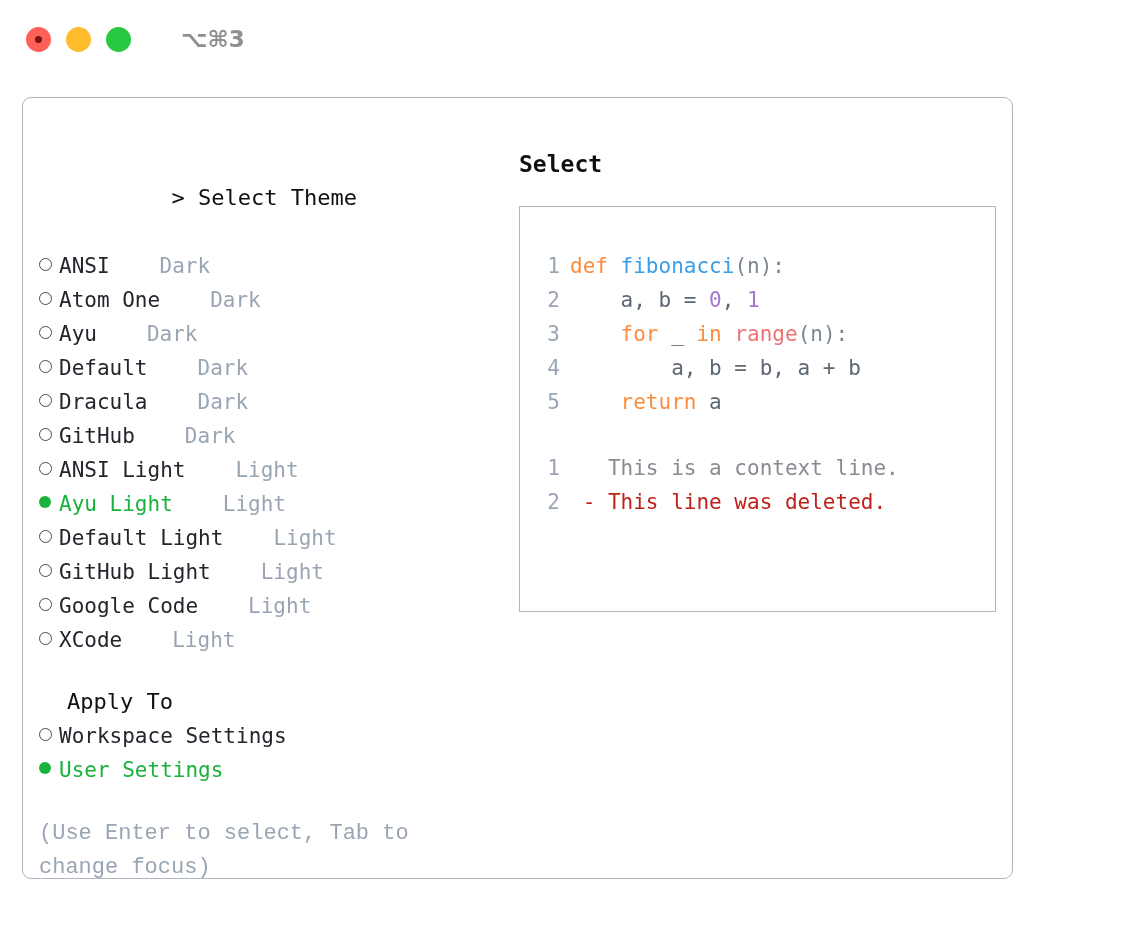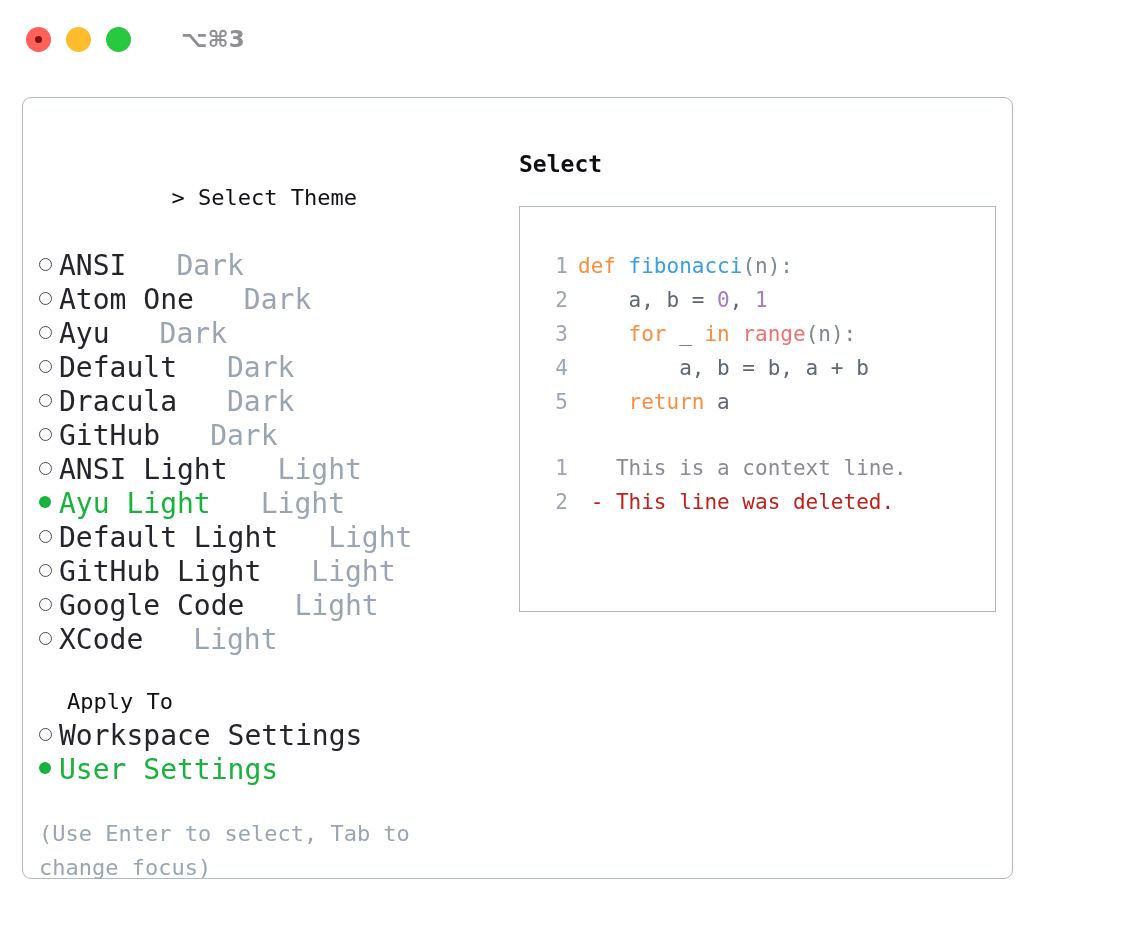--- a/index.html
+++ b/index.html
@@ -105,7 +105,7 @@
     display: flex;
     align-items: baseline;
     line-height: 34px;
-    font-size: 28px;
+    font-size: 21px;
     white-space: pre;
   }
   .bullet {

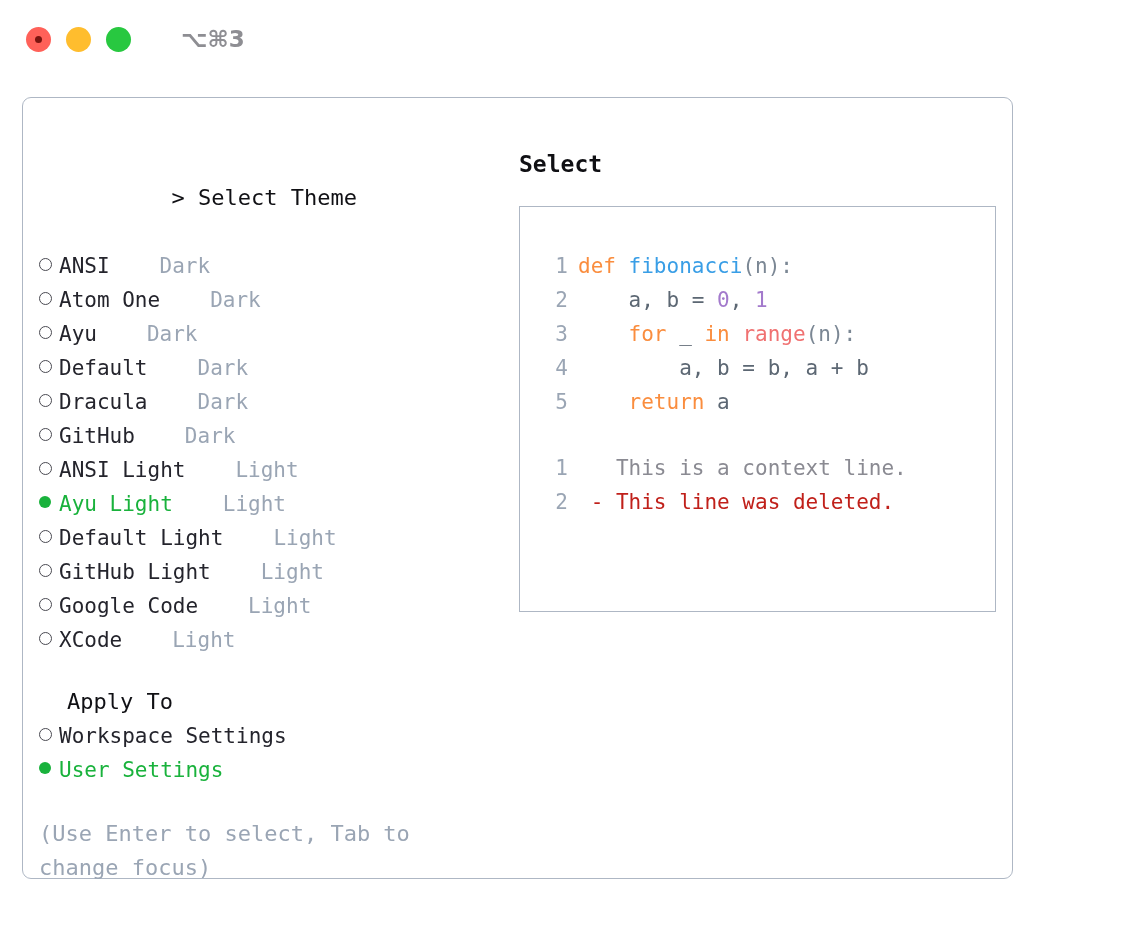--- a/index.html
+++ b/index.html
@@ -176,7 +176,7 @@
     height: 406px;
     border: 1.5px solid #aeb7c4;
     box-sizing: border-box;
-    padding: 42px 0 0 24px;
+    padding: 42px 0 0 16px;
   }
 
   .code-line {

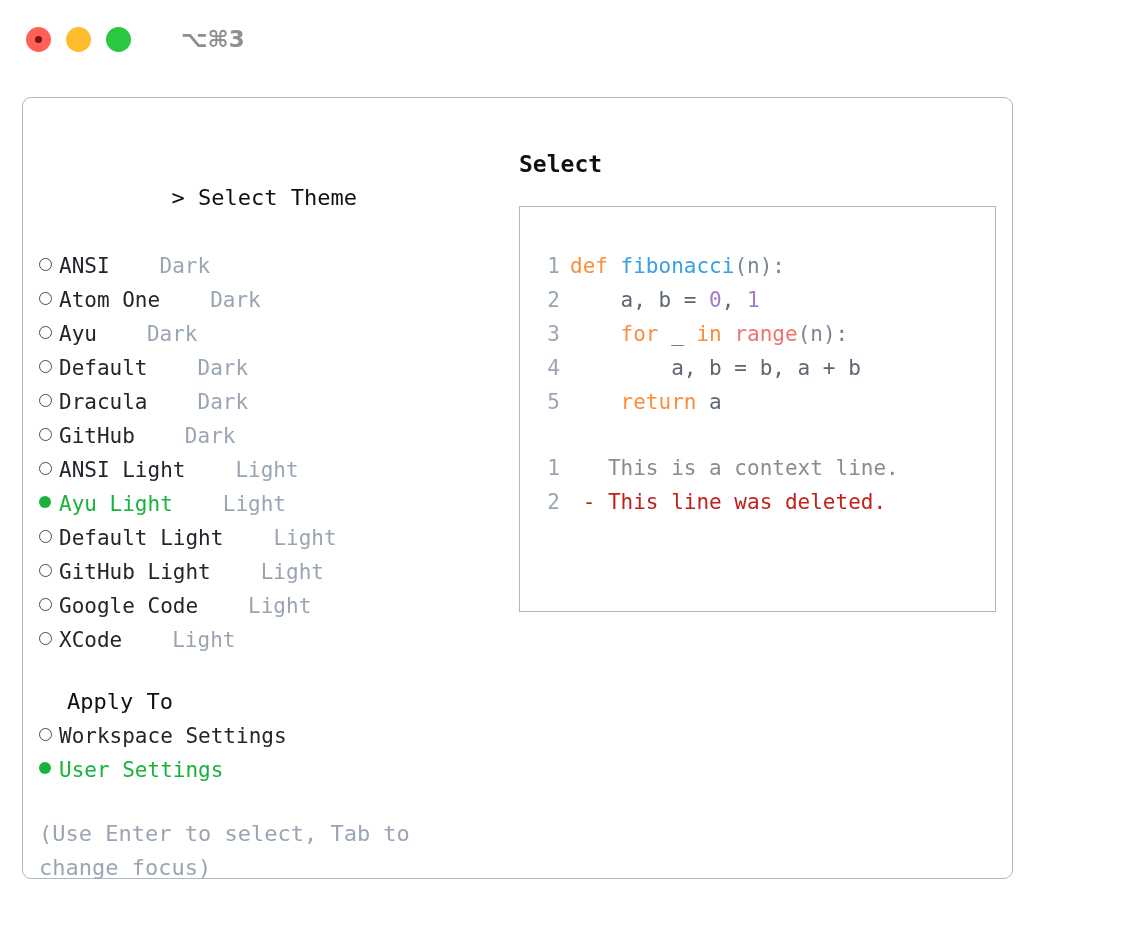--- a/index.html
+++ b/index.html
@@ -156,6 +156,7 @@
     line-height: 34px;
     width: 400px;
     white-space: pre-wrap;
+    font-family: Liberation Mono, monospace;
   }
 
   

